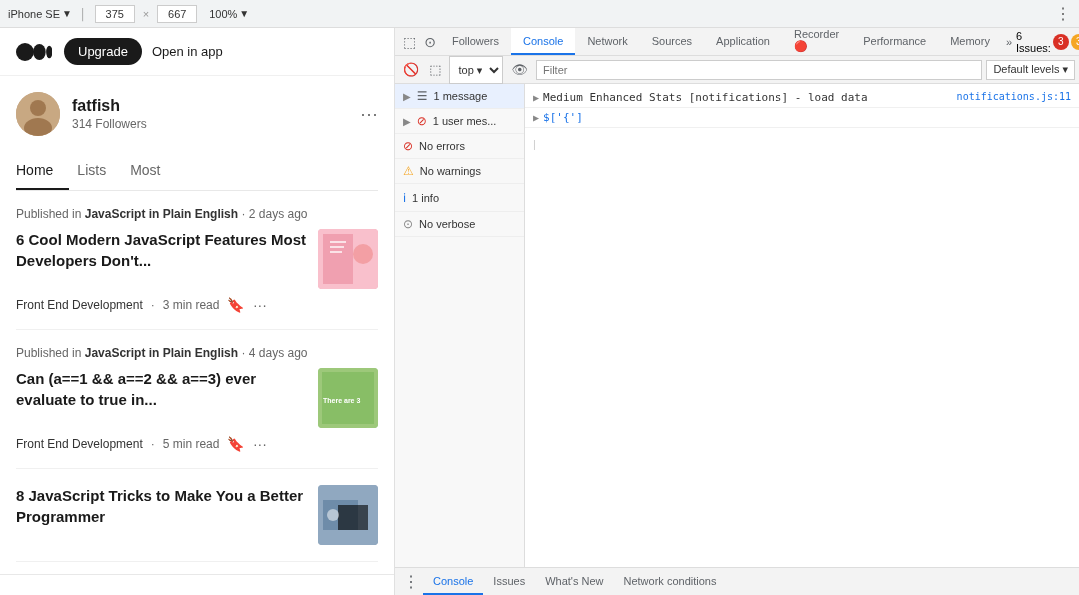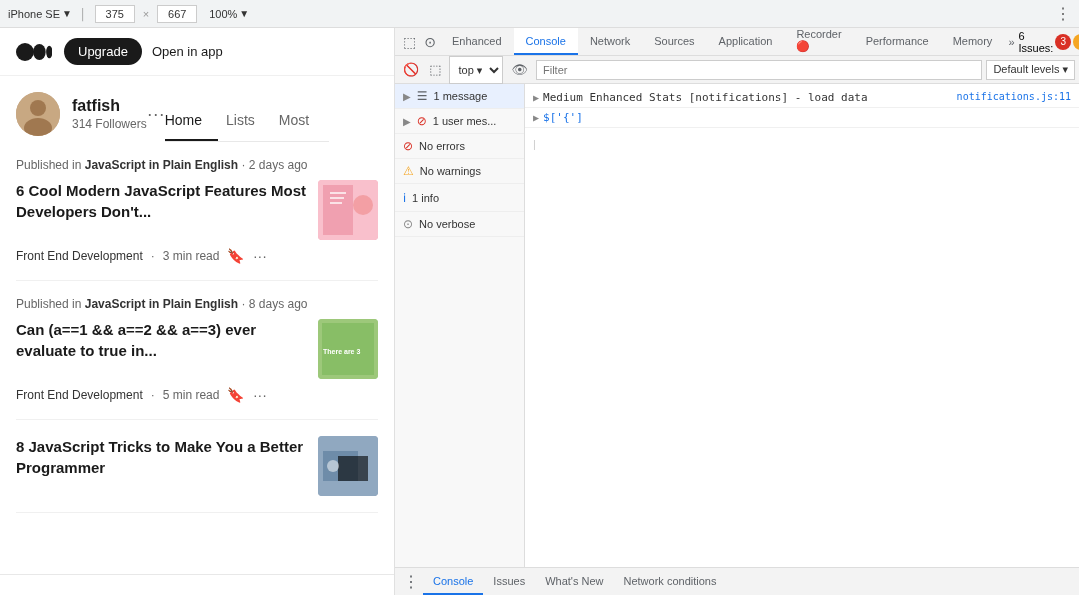--- a/index.html
+++ b/index.html
@@ -568,7 +568,7 @@
     <div class="devtools-toolbar">
       <button class="console-icon-btn" style="font-size:14px;">⬚</button>
       <button class="console-icon-btn" style="font-size:14px;">⊙</button>
-      <div class="devtools-tab">Enhanced</div>
+      <div class="devtools-tab">Followers</div>
       <div class="devtools-tab active">Console</div>
       <div class="devtools-tab">Network</div>
       <div class="devtools-tab">Sources</div>

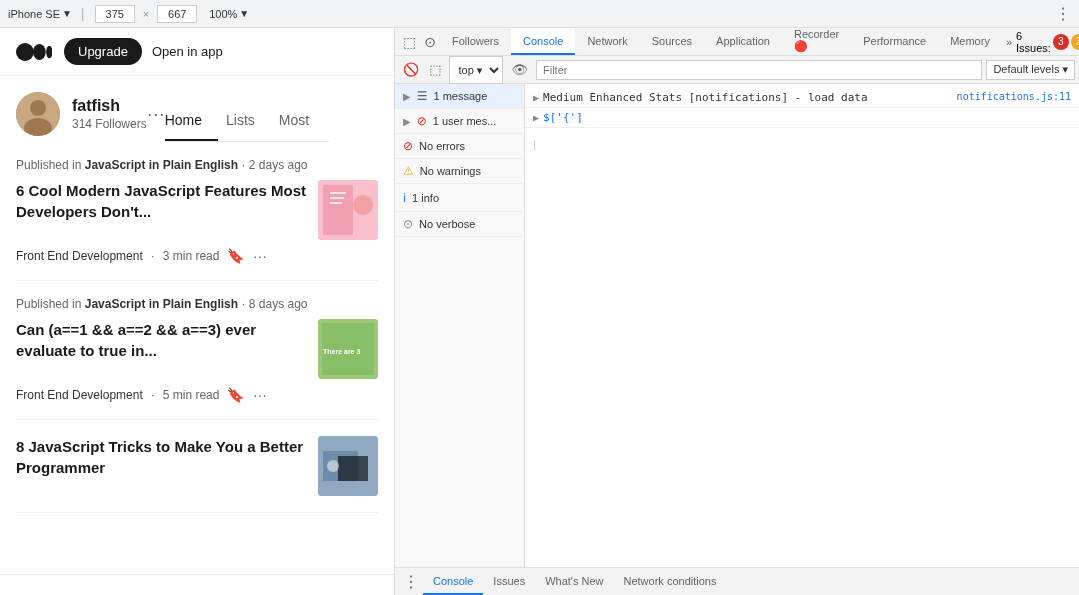--- a/index.html
+++ b/index.html
@@ -83,7 +83,7 @@
     .profile-section {
       padding: 16px 16px 0 16px;
       display: flex;
-      flex-direction: row;
+      flex-direction: column;
     }
     .profile-row {
       display: flex;

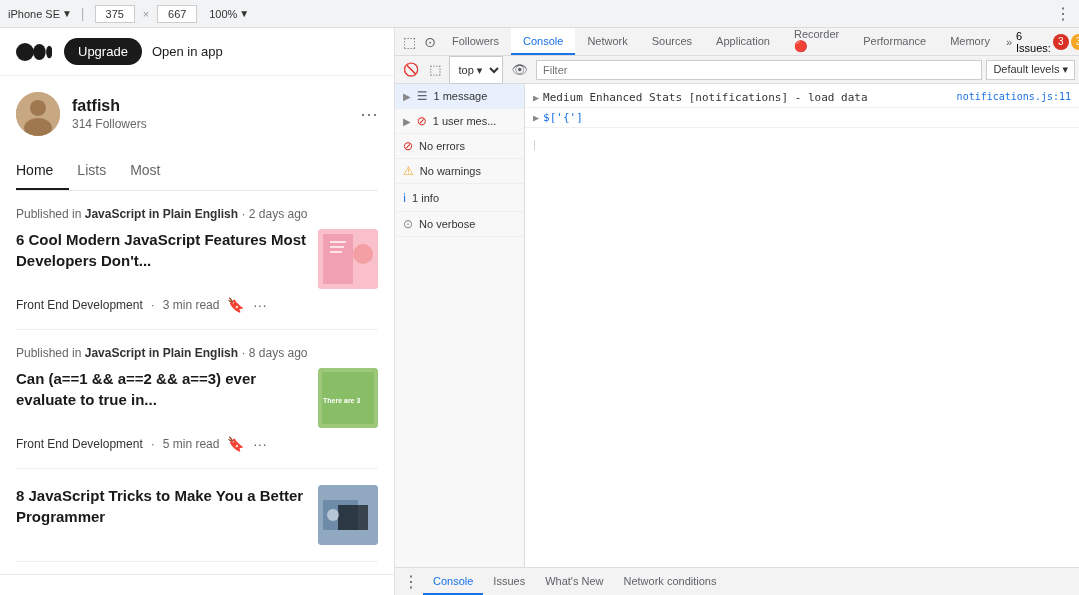--- a/index.html
+++ b/index.html
@@ -518,7 +518,7 @@
         <div class="article-meta">
           <span>Published in</span>
           <span class="pub-name" style="cursor:pointer;">JavaScript in Plain English</span>
-          · <span>8 days ago</span>
+          · <span>4 days ago</span>
         </div>
         <div class="article-content">
           <div class="article-title" style="cursor:pointer;">Can (a==1 &amp;&amp; a==2 &amp;&amp; a==3) ever evaluate to true in...</div>

